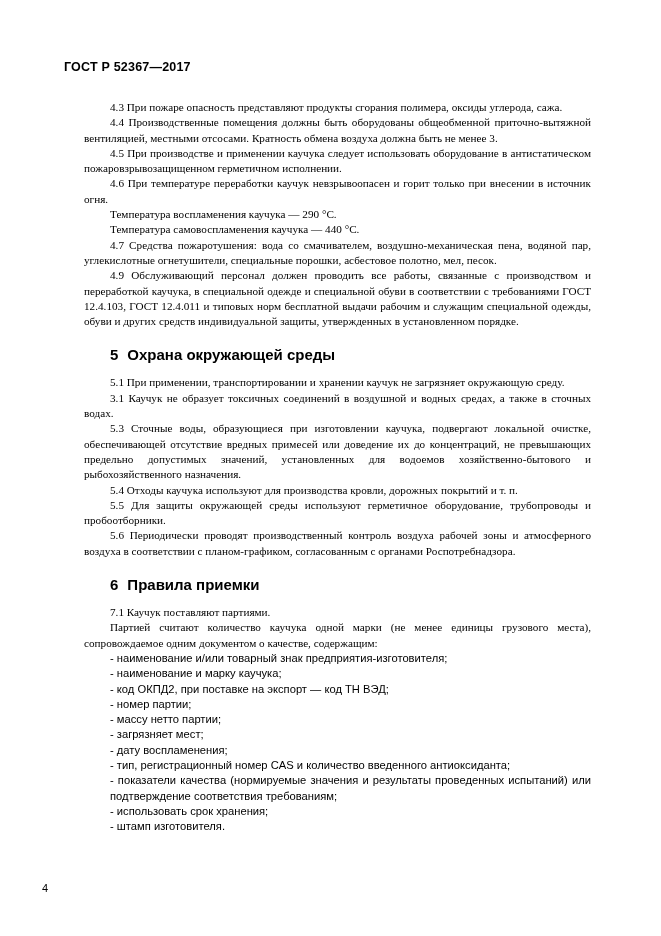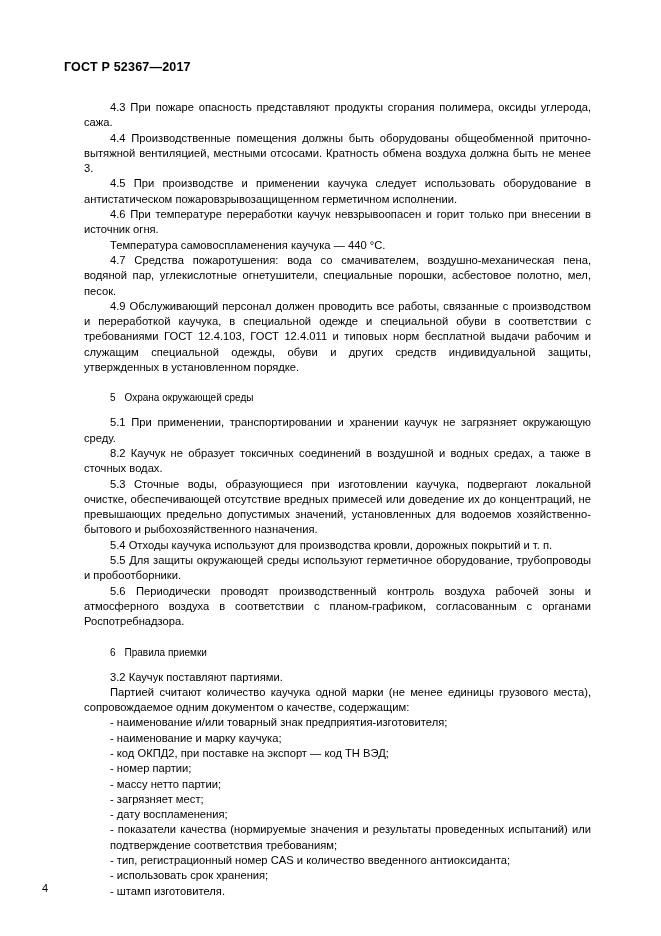--- a/index.html
+++ b/index.html
@@ -41,6 +41,7 @@
   }
   p.ind {
     text-indent: 26px;
+    font-family: Liberation Serif, serif;
   }
   .section-head {
     font-size: 10px;

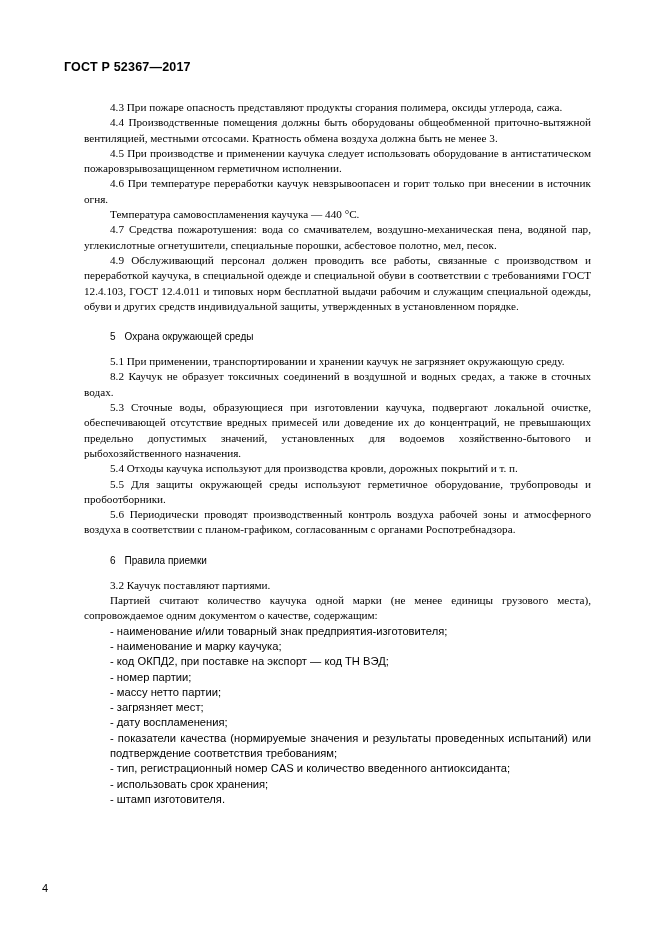--- a/index.html
+++ b/index.html
@@ -74,6 +74,7 @@
       <p class="ind">4.4  Производственные помещения должны быть оборудованы общеобменной приточно-вытяжной вентиляцией, местными отсосами. Кратность обмена воздуха должна быть не менее 3.</p>
       <p class="ind">4.5  При производстве и применении каучука следует использовать оборудование в антистатическом пожаровзрывозащищенном герметичном исполнении.</p>
       <p class="ind">4.6  При температуре переработки каучук невзрывоопасен и горит только при внесении в источник огня.</p>
+      <p class="ind">Температура воспламенения каучука — 290 °С.</p>
       <p class="ind">Температура самовоспламенения каучука — 440 °С.</p>
       <p class="ind">4.7  Средства пожаротушения: вода со смачивателем, воздушно-механическая пена, водяной пар, углекислотные огнетушители, специальные порошки, асбестовое полотно, мел, песок.</p>
       <p class="ind">4.9  Обслуживающий персонал должен проводить все работы, связанные с производством и переработкой каучука, в специальной одежде и специальной обуви в соответствии с требованиями ГОСТ 12.4.103, ГОСТ 12.4.011 и типовых норм бесплатной выдачи рабочим и служащим специальной одежды, обуви и других средств индивидуальной защиты, утвержденных в установленном порядке.</p>

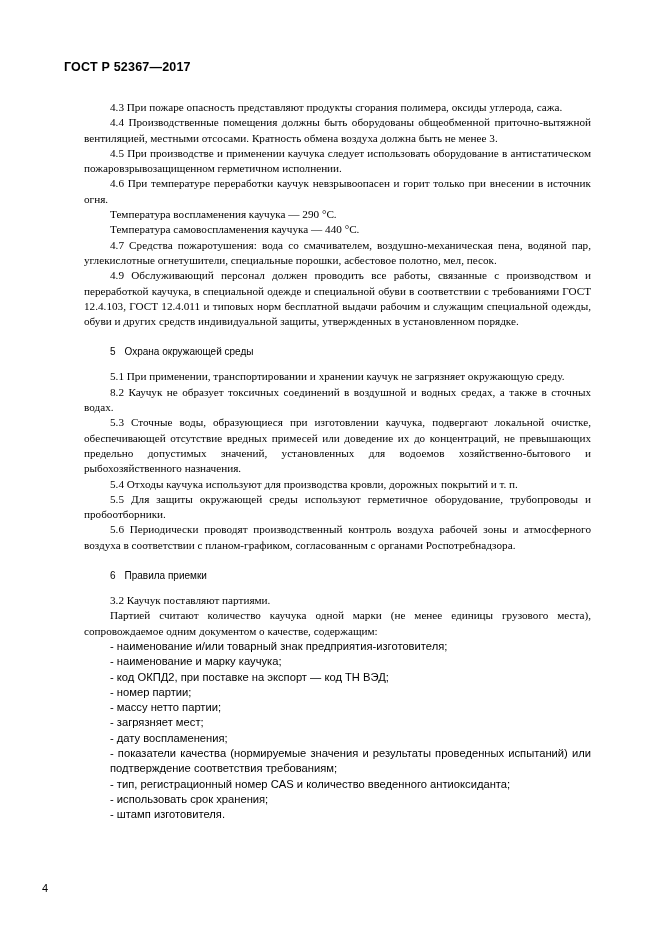--- a/index.html
+++ b/index.html
@@ -44,8 +44,8 @@
     font-family: Liberation Serif, serif;
   }
   .section-head {
-    font-size: 10px;
-    font-weight: normal;
+    font-size: 15px;
+    font-weight: bold;
     margin: 17px 0 12px 26px;
   }
   .section-head .num {

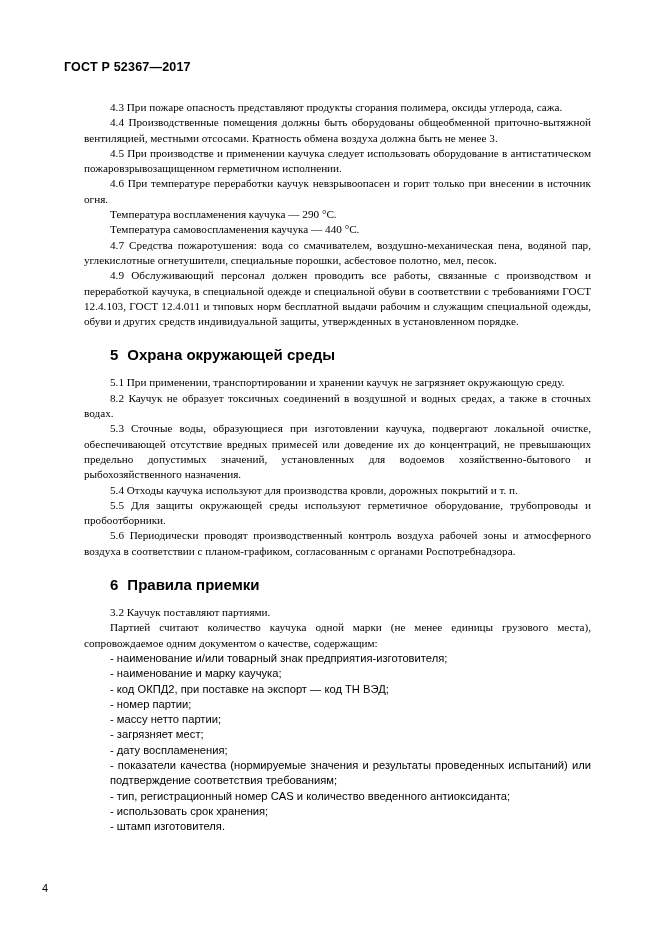--- a/index.html
+++ b/index.html
@@ -80,7 +80,7 @@
       <p class="ind">4.9  Обслуживающий персонал должен проводить все работы, связанные с производством и переработкой каучука, в специальной одежде и специальной обуви в соответствии с требованиями ГОСТ 12.4.103, ГОСТ 12.4.011 и типовых норм бесплатной выдачи рабочим и служащим специальной одежды, обуви и других средств индивидуальной защиты, утвержденных в установленном порядке.</p>
       <div class="section-head"><span class="num">5</span><span>Охрана окружающей среды</span></div>
       <p class="ind">5.1  При применении, транспортировании и хранении каучук не загрязняет окружающую среду.</p>
-      <p class="ind">8.2  Каучук не образует токсичных соединений в воздушной и водных средах, а также в сточных водах.</p>
+      <p class="ind">3.1  Каучук не образует токсичных соединений в воздушной и водных средах, а также в сточных водах.</p>
       <p class="ind">5.3  Сточные воды, образующиеся при изготовлении каучука, подвергают локальной очистке, обеспечивающей отсутствие вредных примесей или доведение их до концентраций, не превышающих предельно допустимых значений, установленных для водоемов хозяйственно-бытового и рыбохозяйственного назначения.</p>
       <p class="ind">5.4  Отходы каучука используют для производства кровли, дорожных покрытий и т. п.</p>
       <p class="ind">5.5  Для защиты окружающей среды используют герметичное оборудование, трубопроводы и пробоотборники.</p>

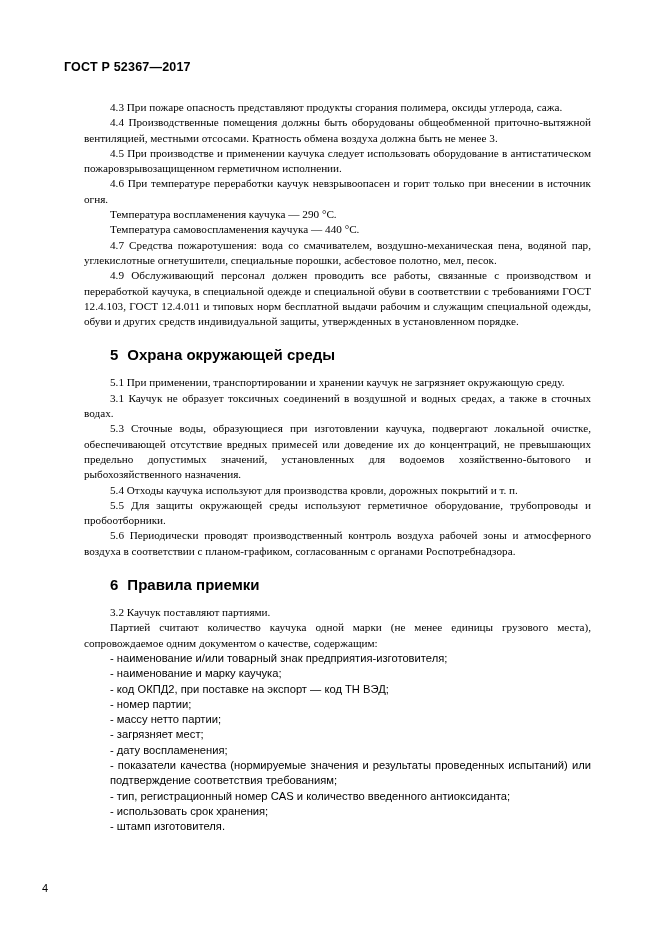--- a/index.html
+++ b/index.html
@@ -86,7 +86,7 @@
       <p class="ind">5.5  Для защиты окружающей среды используют герметичное оборудование, трубопроводы и пробоотборники.</p>
       <p class="ind">5.6  Периодически проводят производственный контроль воздуха рабочей зоны и атмосферного воздуха в соответствии с планом-графиком, согласованным с органами Роспотребнадзора.</p>
       <div class="section-head"><span class="num">6</span><span>Правила приемки</span></div>
-      <p class="ind">3.2  Каучук поставляют партиями.</p>
+      <p class="ind">7.1  Каучук поставляют партиями.</p>
       <p class="ind">Партией считают количество каучука одной марки (не менее единицы грузового места), сопровождаемое одним документом о качестве, содержащим:</p>
       <p class="dash-item">-  наименование и/или товарный знак предприятия-изготовителя;</p>
       <p class="dash-item">-  наименование и марку каучука;</p>

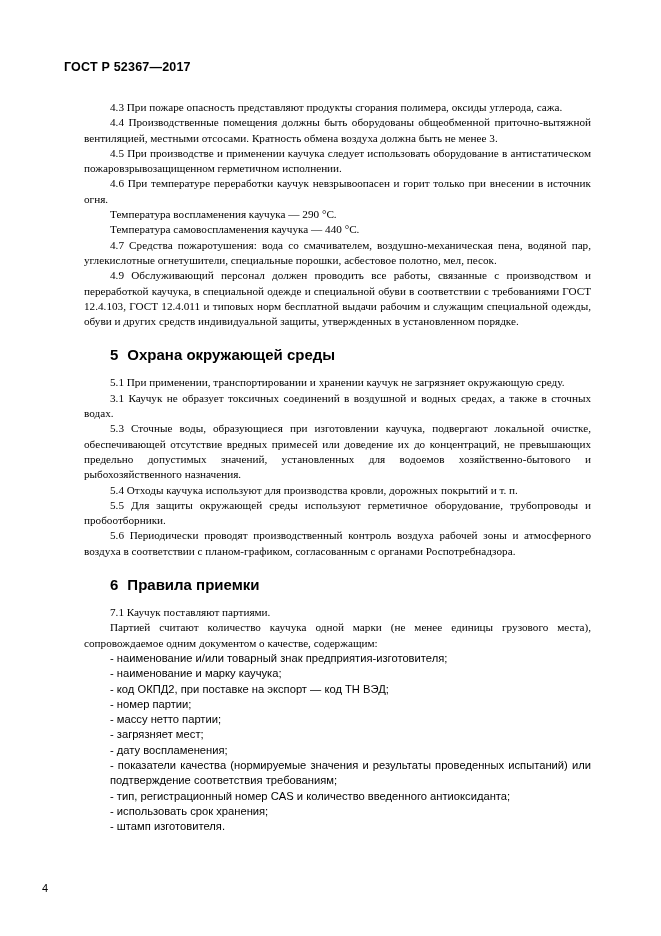--- a/index.html
+++ b/index.html
@@ -95,8 +95,8 @@
       <p class="dash-item">-  массу нетто партии;</p>
       <p class="dash-item">-  загрязняет мест;</p>
       <p class="dash-item">-  дату воспламенения;</p>
+      <p class="dash-item">-  тип, регистрационный номер CAS и количество введенного антиоксиданта;</p>
       <p class="dash-item">-  показатели качества (нормируемые значения и результаты проведенных испытаний) или подтверждение соответствия требованиям;</p>
-      <p class="dash-item">-  тип, регистрационный номер CAS и количество введенного антиоксиданта;</p>
       <p class="dash-item">-  использовать срок хранения;</p>
       <p class="dash-item">-  штамп изготовителя.</p>
     </div>

